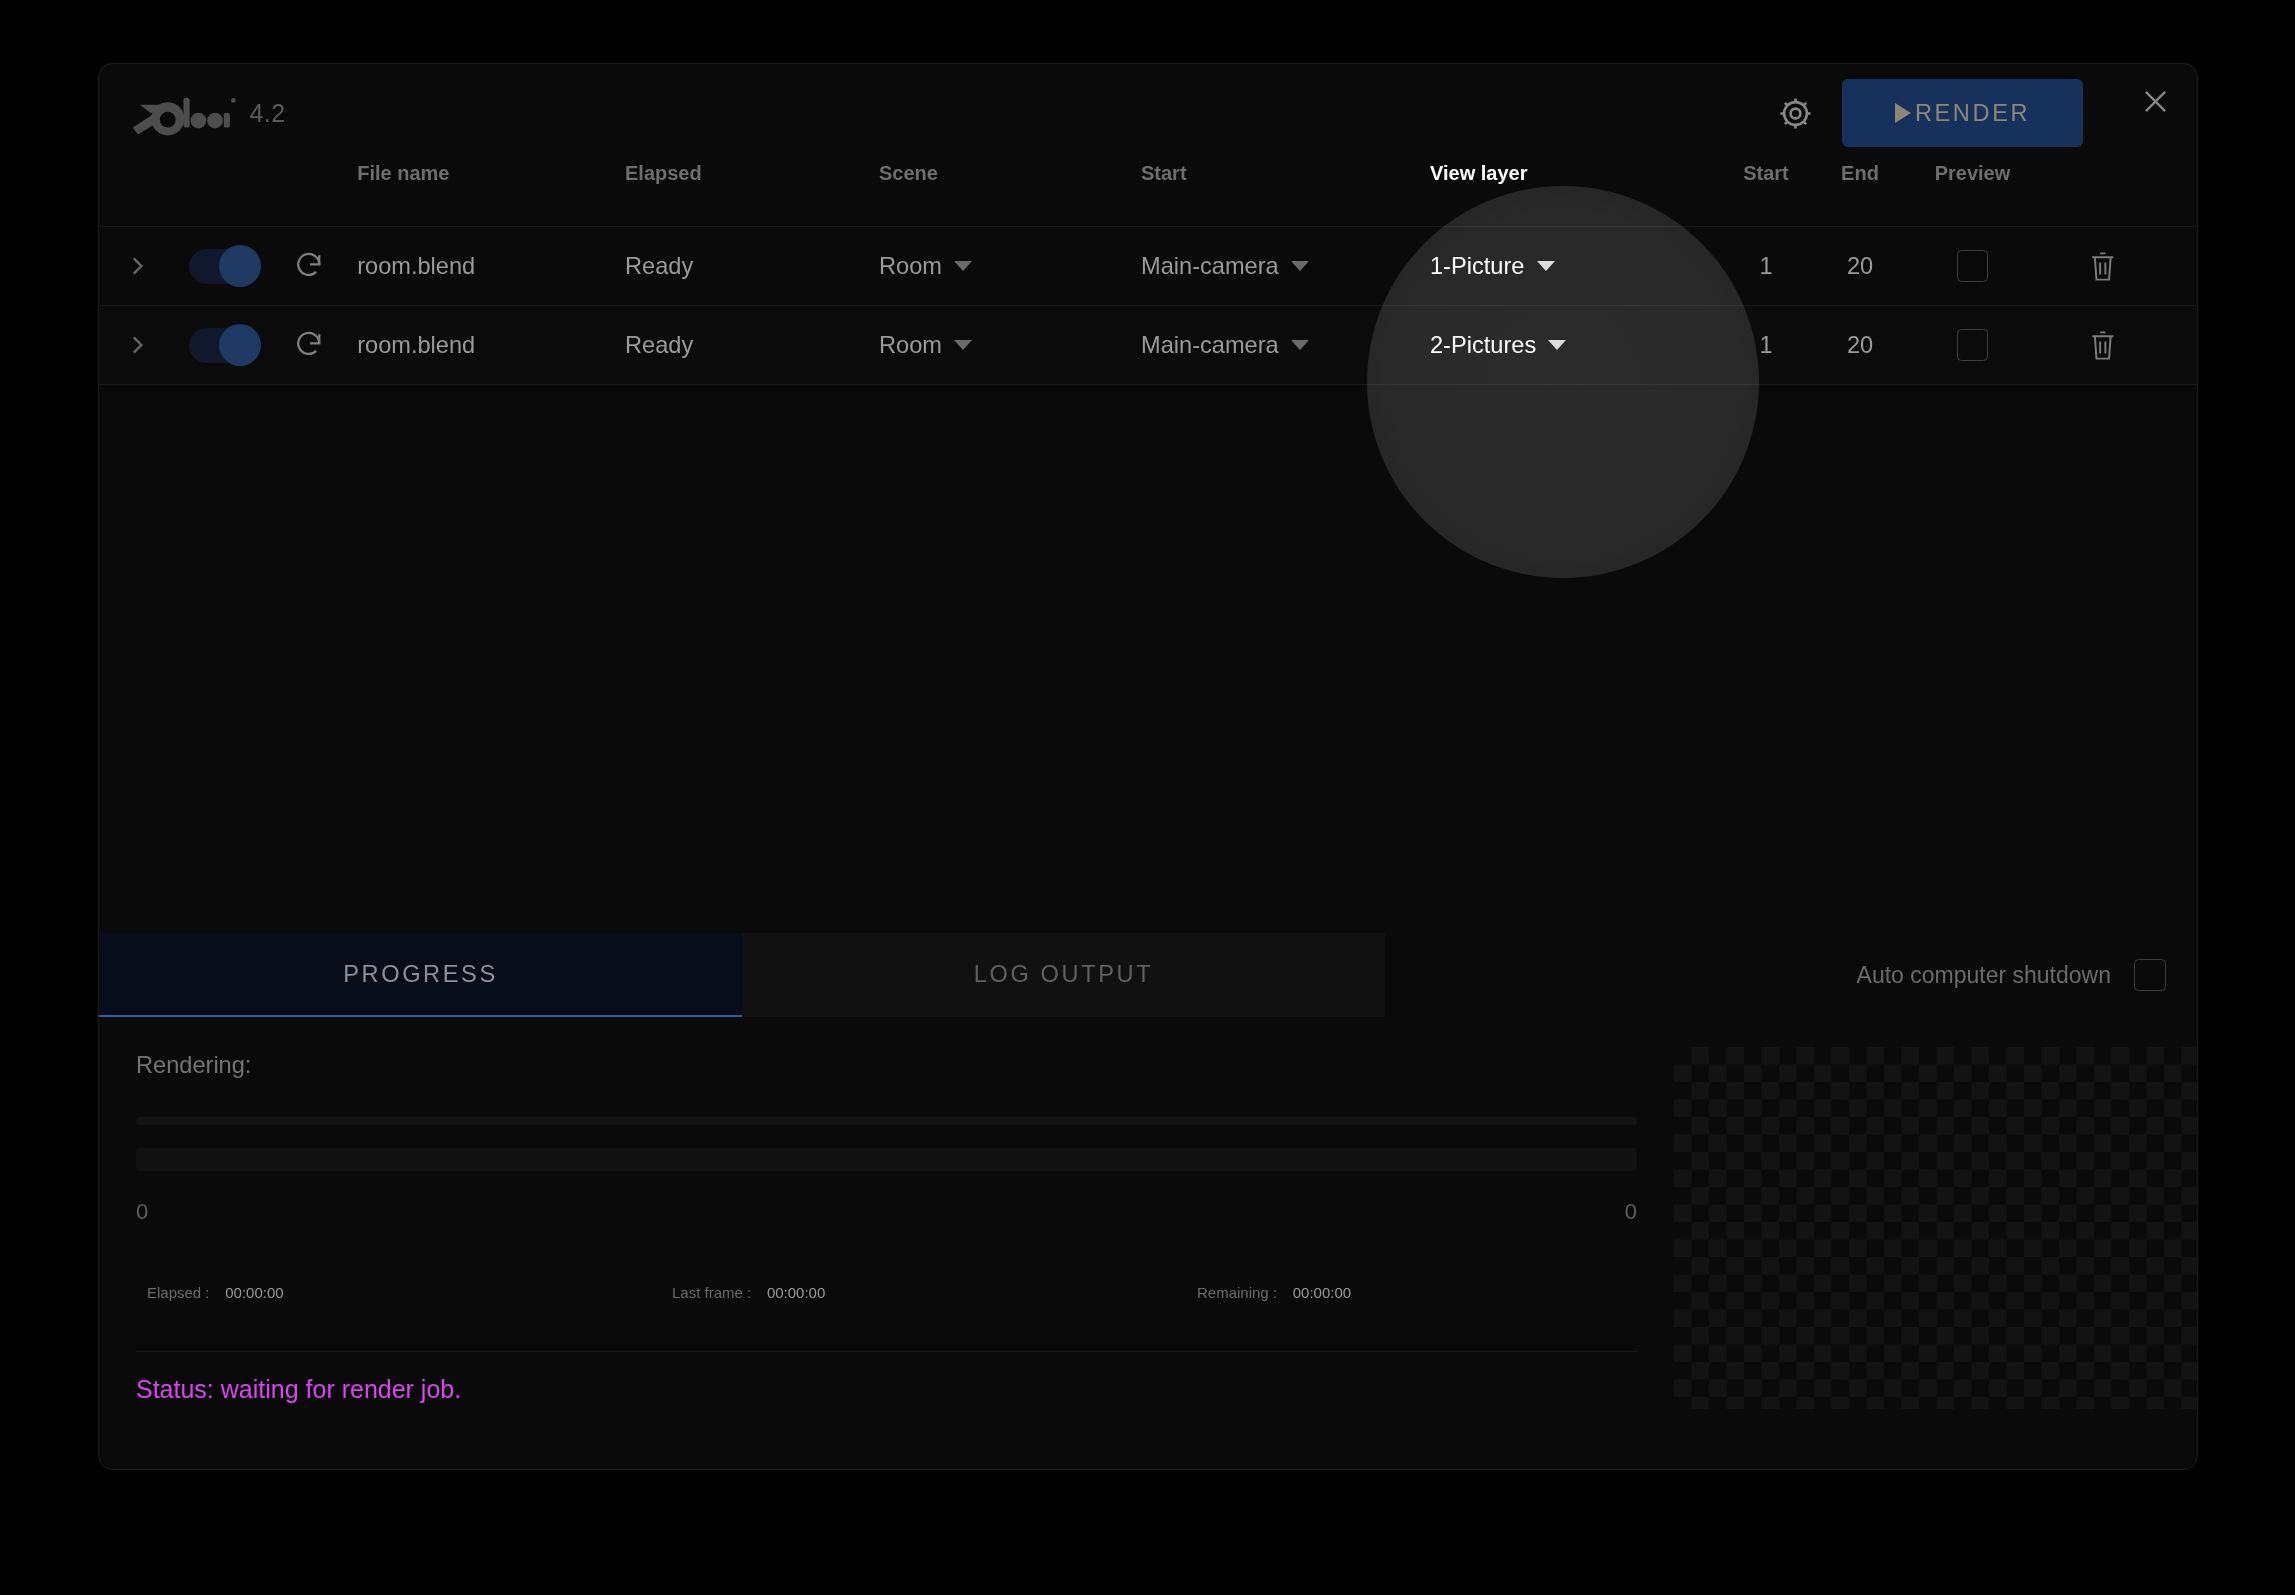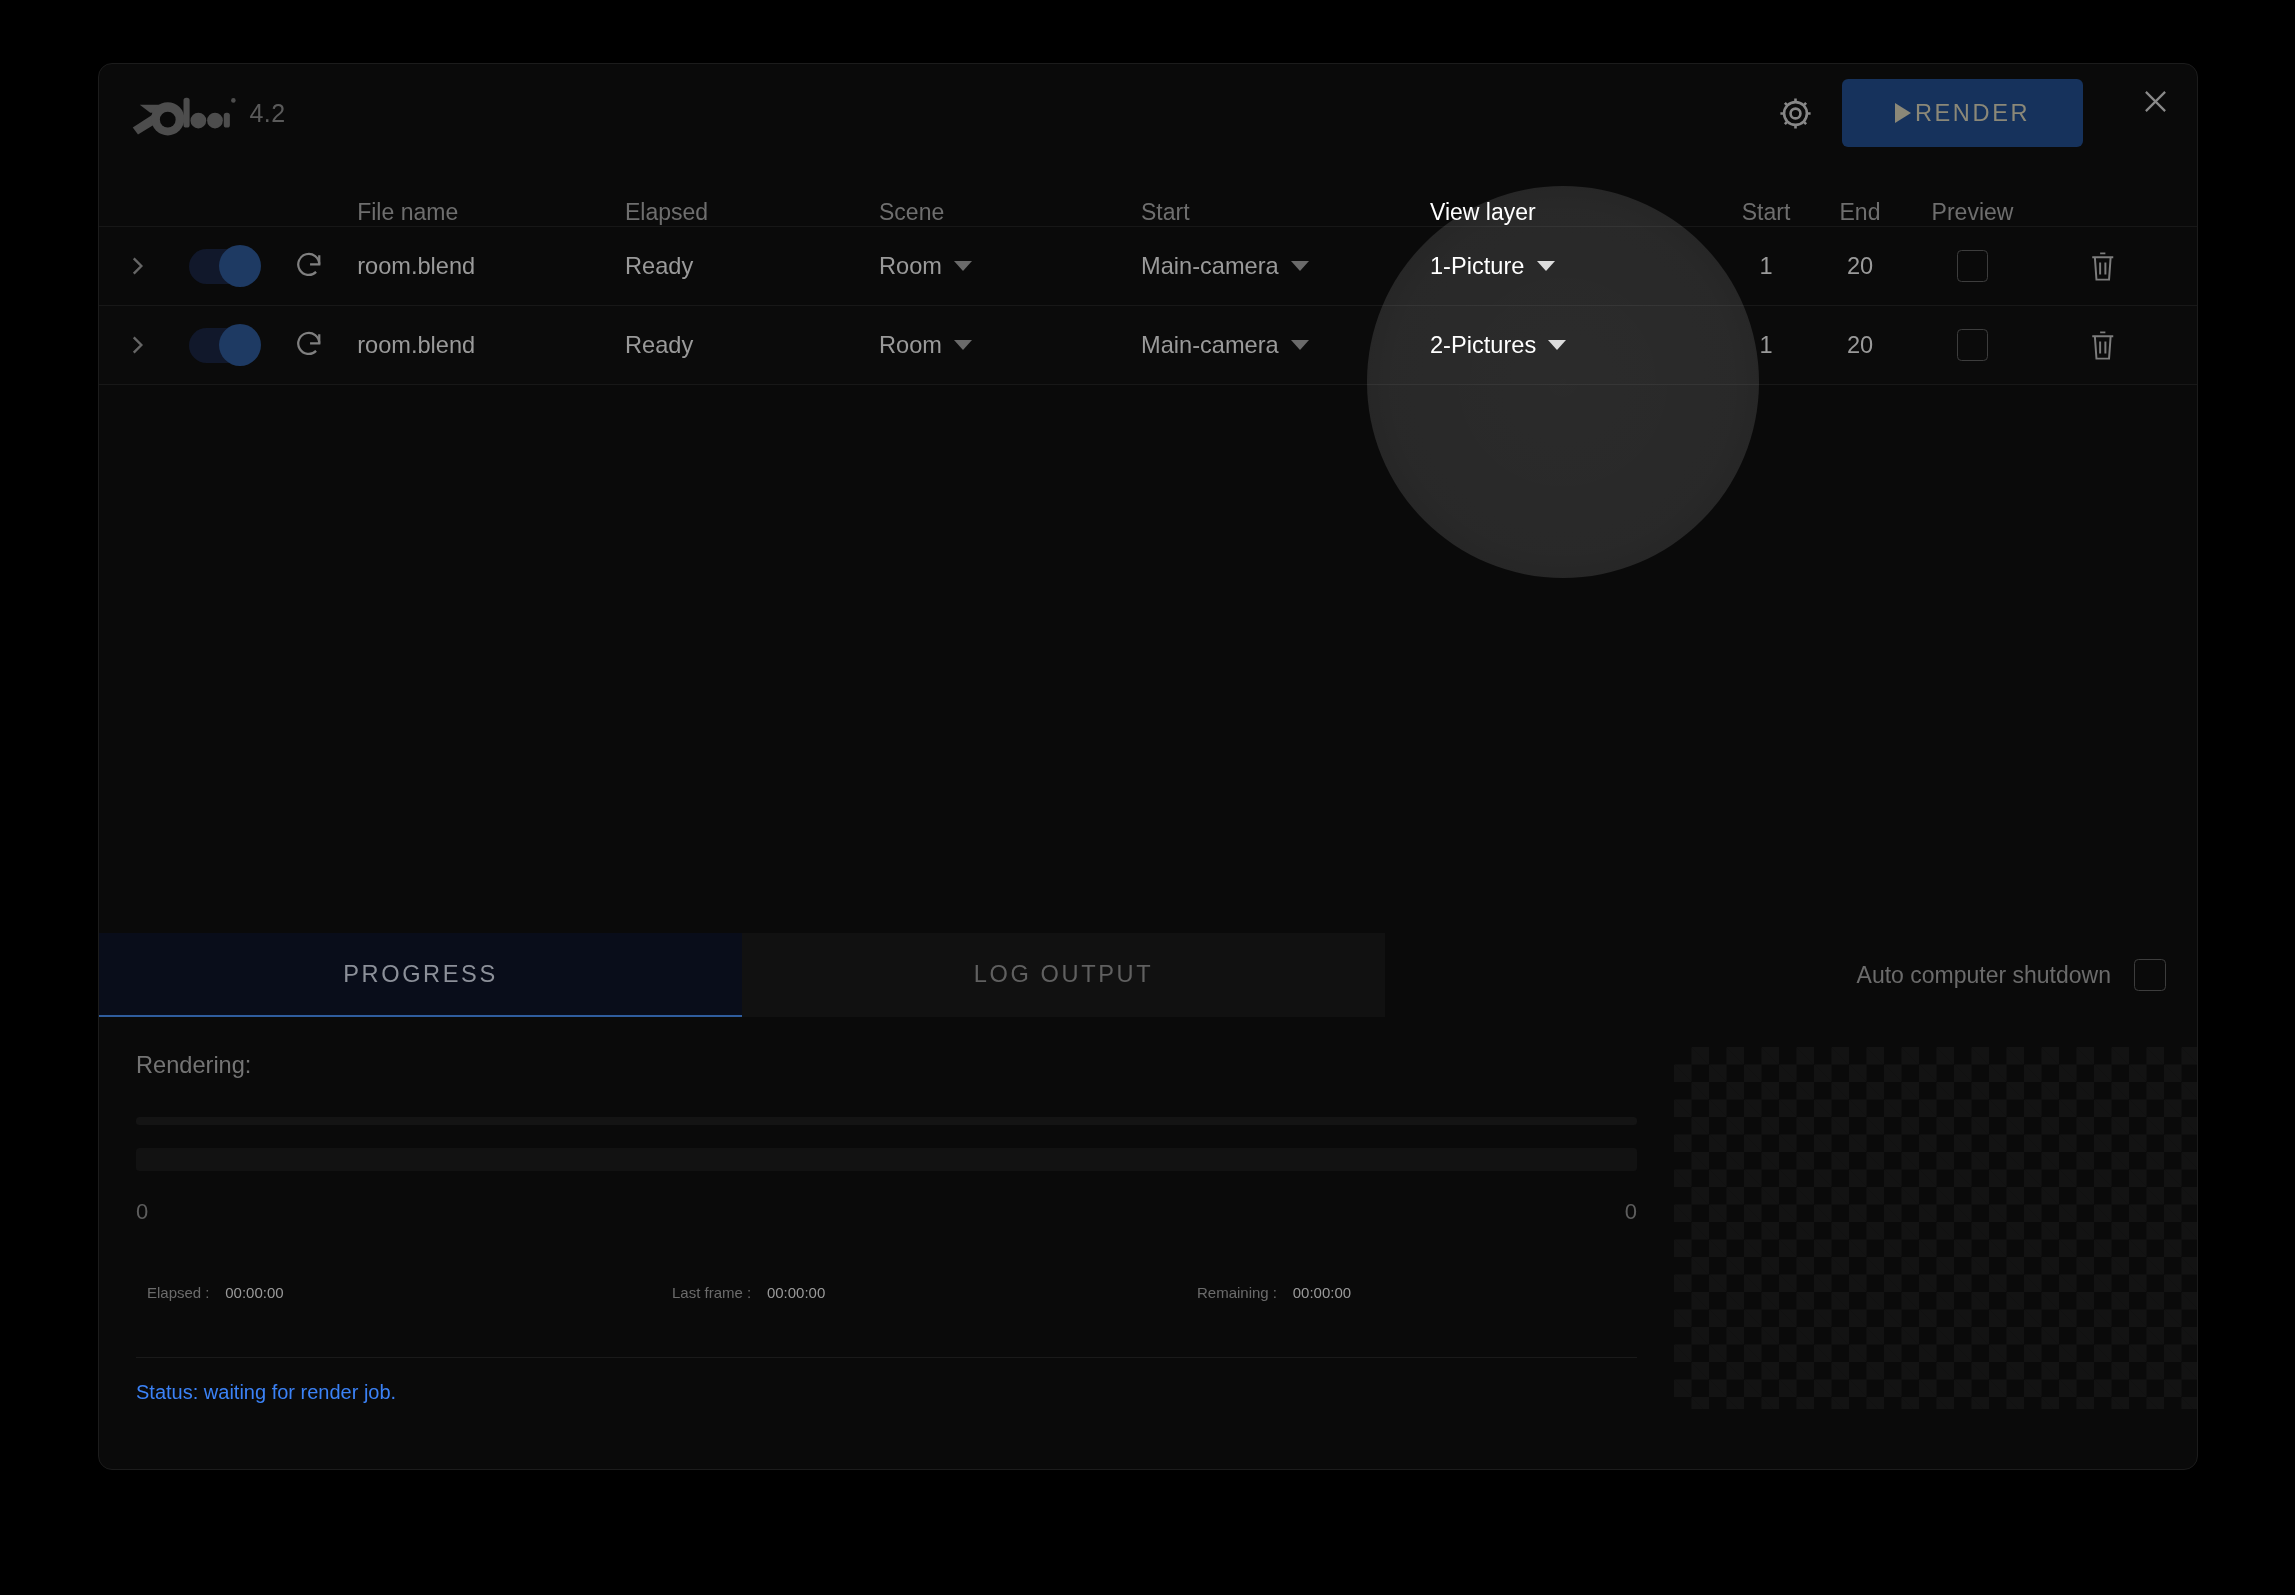--- a/index.html
+++ b/index.html
@@ -92,11 +92,12 @@
   
   .table-head {
     display: flex;
-    align-items: flex-end;
+    align-items: flex-start;
     height: 65px;
-    font-size: 23px;
+    font-size: 20px;
     color: #6e6e6e;
     border-bottom: 0.9px solid #171717;
+    font-weight: bold;
   }
   .queue-row {
     display: flex;

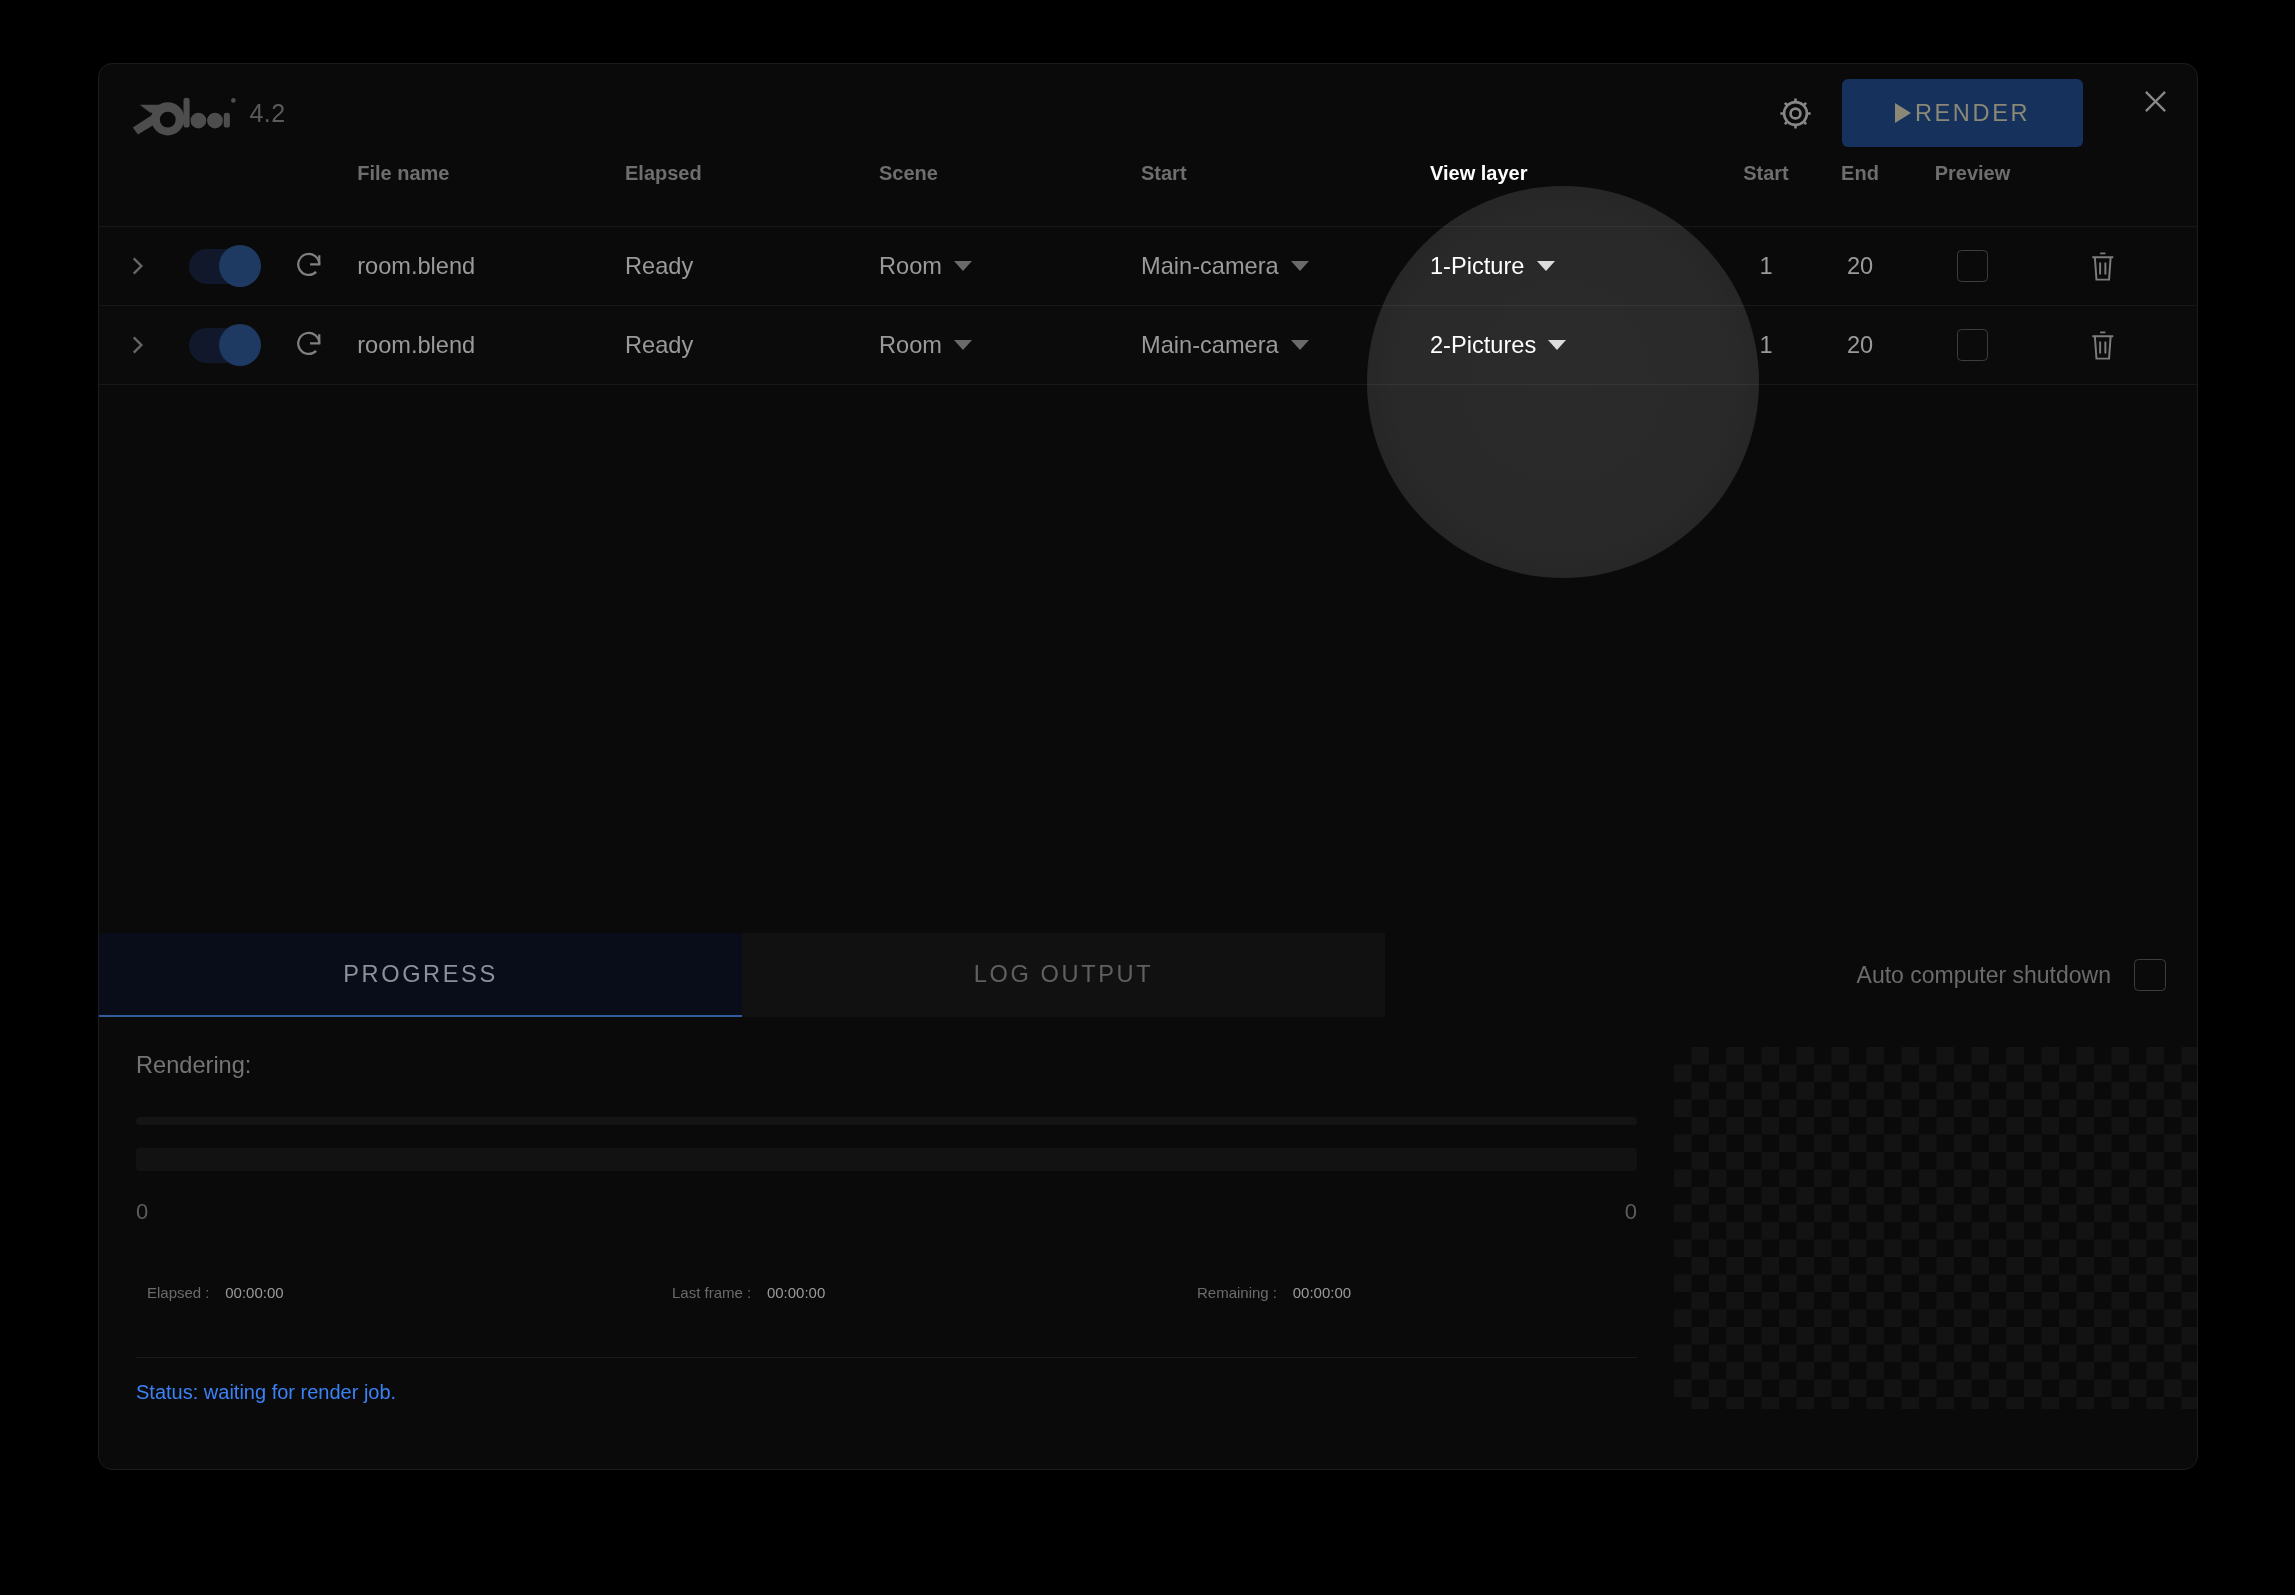--- a/index.html
+++ b/index.html
@@ -251,8 +251,8 @@
     bottom: 24.5px;
     padding-top: 23px;
     border-top: 0.9px solid #1a1a1a;
-    font-size: 20px;
-    color: #3b82f6;
+    font-size: 25px;
+    color: #d946ef;
   }
   .preview-pane {
     flex: 1;

